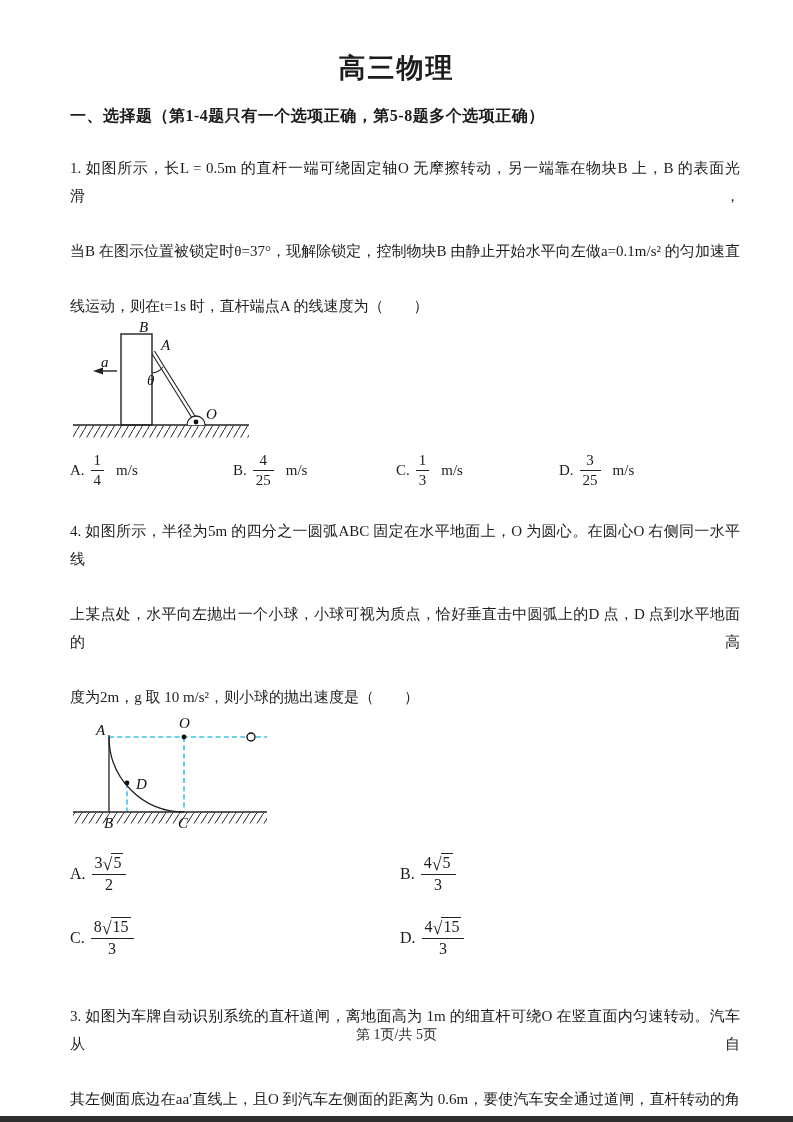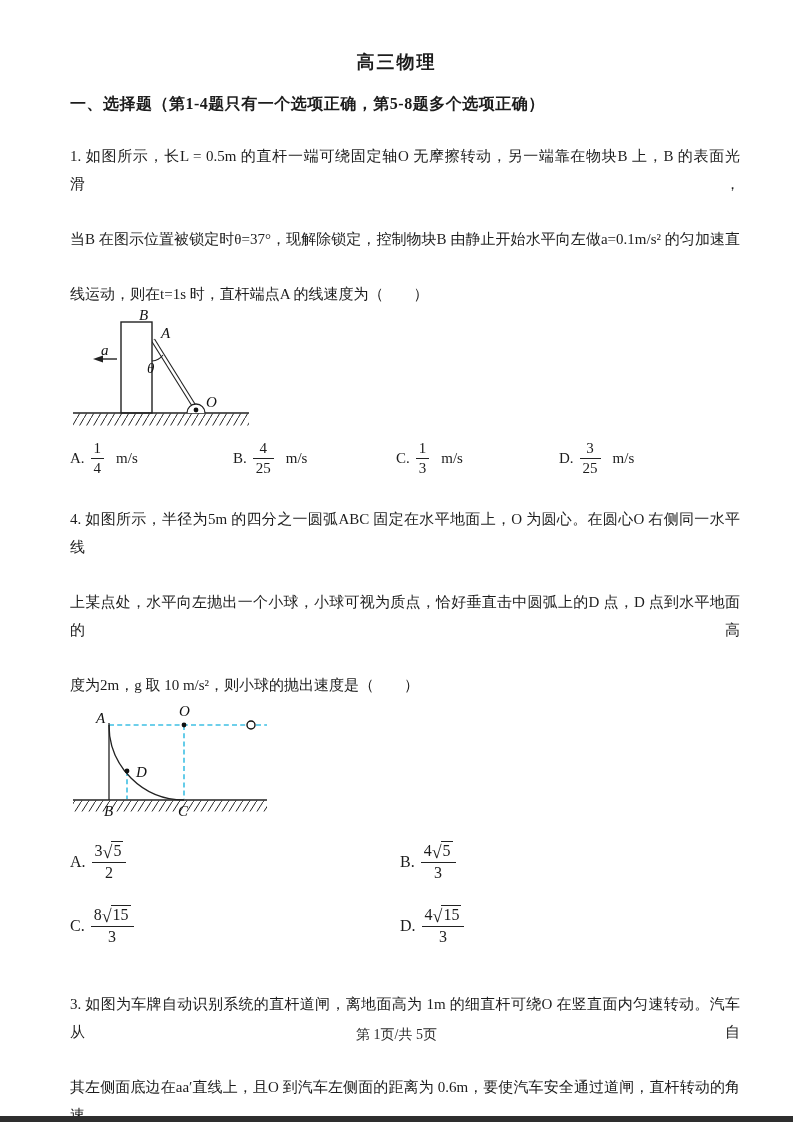--- a/index.html
+++ b/index.html
@@ -6,7 +6,7 @@
   body { background:#ffffff; font-family:"Liberation Serif", serif; color:#1c1c1c; }
   .page { position:relative; width:793px; height:1122px; background:#ffffff; overflow:hidden; }
 
-  .doc-title { margin-top:50px; text-align:center; font-size:18px; font-weight:bold; letter-spacing:2px; }
+  .doc-title { margin-top:50px; text-align:center; font-size:27px; font-weight:bold; letter-spacing:2px; }
   .section-heading { margin:20px 53px 0 70px; font-size:16px; font-weight:bold; letter-spacing:0.5px; }
 
   .para { margin:10px 53px 0 70px; font-size:15px; }

